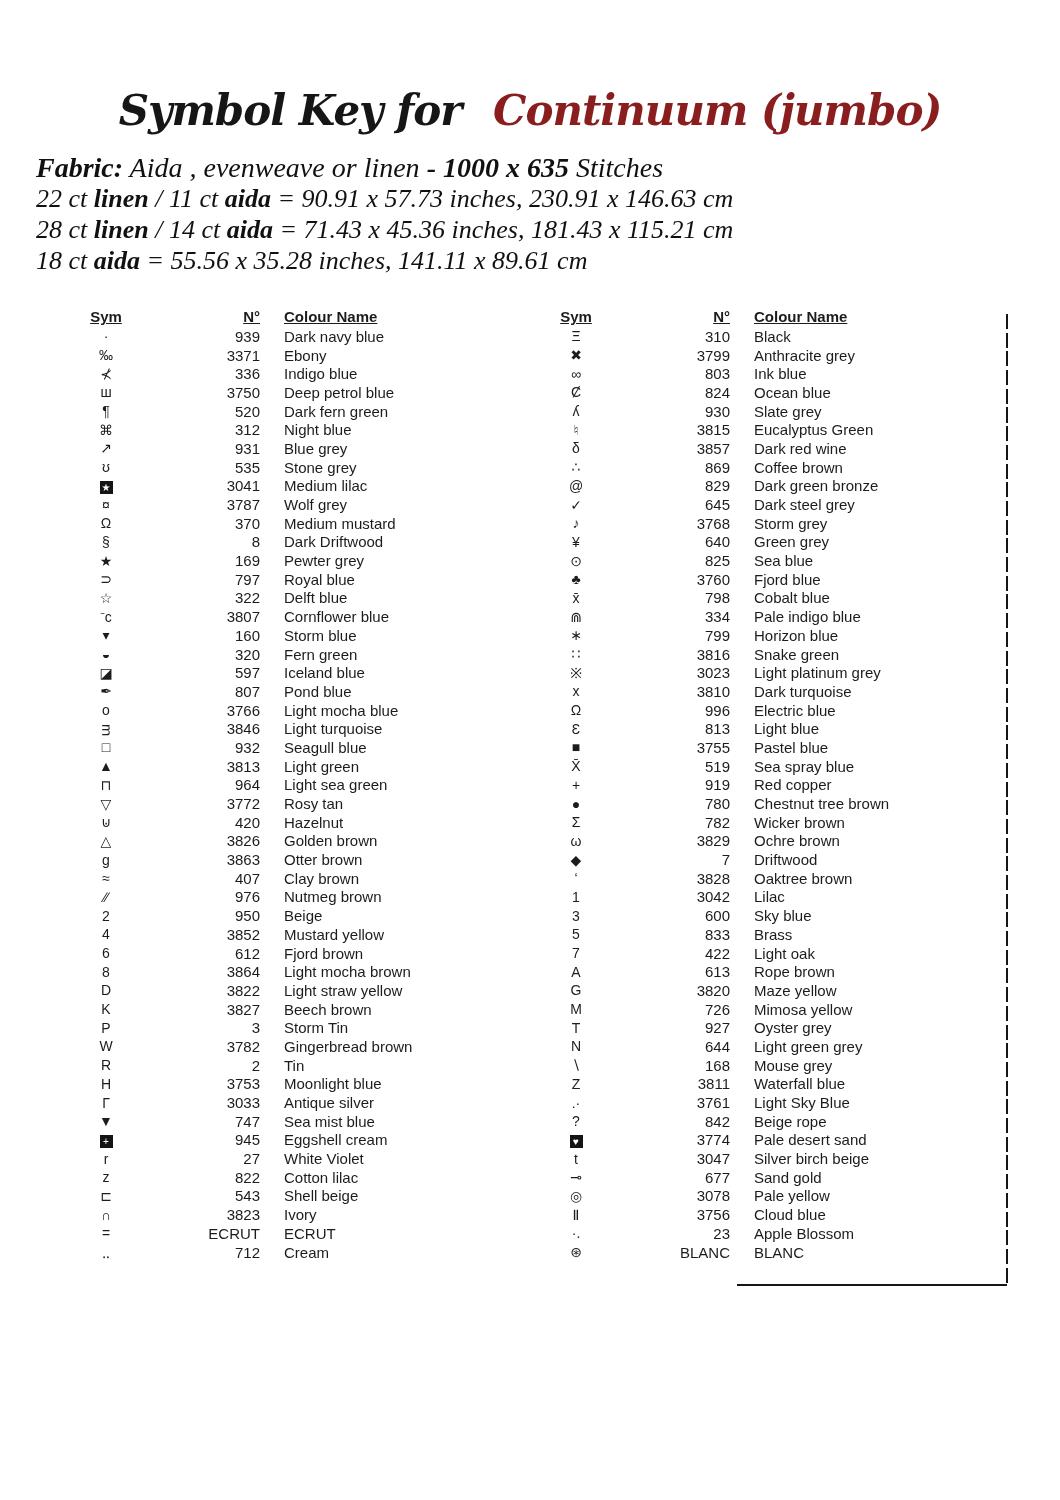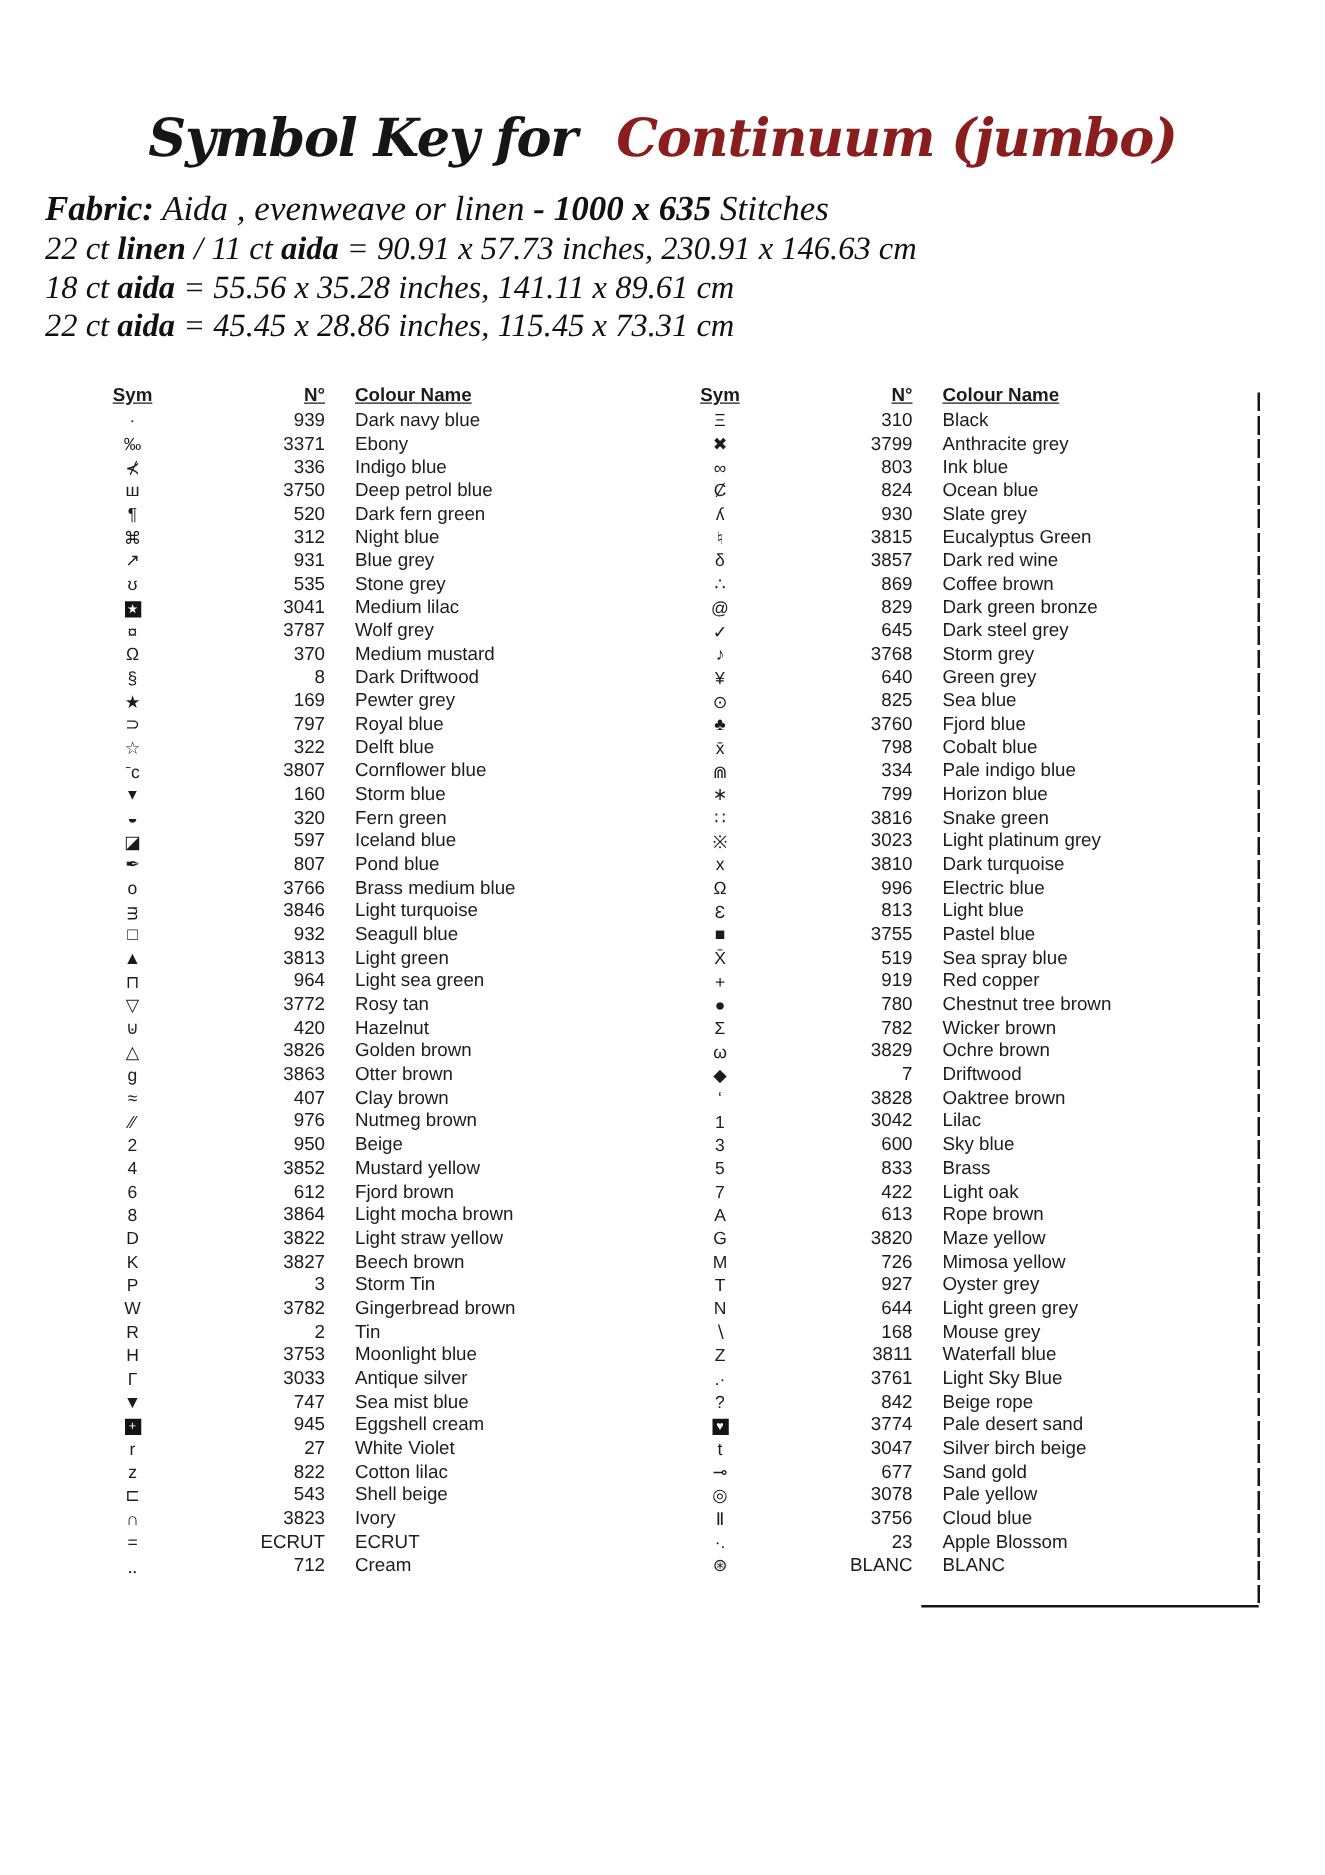--- a/index.html
+++ b/index.html
@@ -54,6 +54,7 @@
   <div class="hdr">
       <div class="hdr-line"><span class="b">Fabric:</span><span>  Aida , evenweave or  linen </span><span class="b">- 1000 x 635</span><span> Stitches</span></div>
       <div class="hdr-line"><span>22 ct </span><span class="b">linen</span><span> / 11 ct </span><span class="b">aida</span><span> = 90.91 x 57.73 inches, 230.91 x 146.63 cm</span></div>
+      <div class="hdr-line"><span>28 ct </span><span class="b">linen</span><span> / 14 ct </span><span class="b">aida</span><span> = 71.43 x 45.36 inches, 181.43 x 115.21 cm</span></div>
       <div class="hdr-line"><span>18 ct </span><span class="b">aida</span><span>  = 55.56 x 35.28 inches, 141.11 x 89.61 cm</span></div>
       <div class="hdr-line"><span>22 ct </span><span class="b">aida</span><span> = 45.45 x 28.86 inches, 115.45 x 73.31 cm</span></div>
     </div>

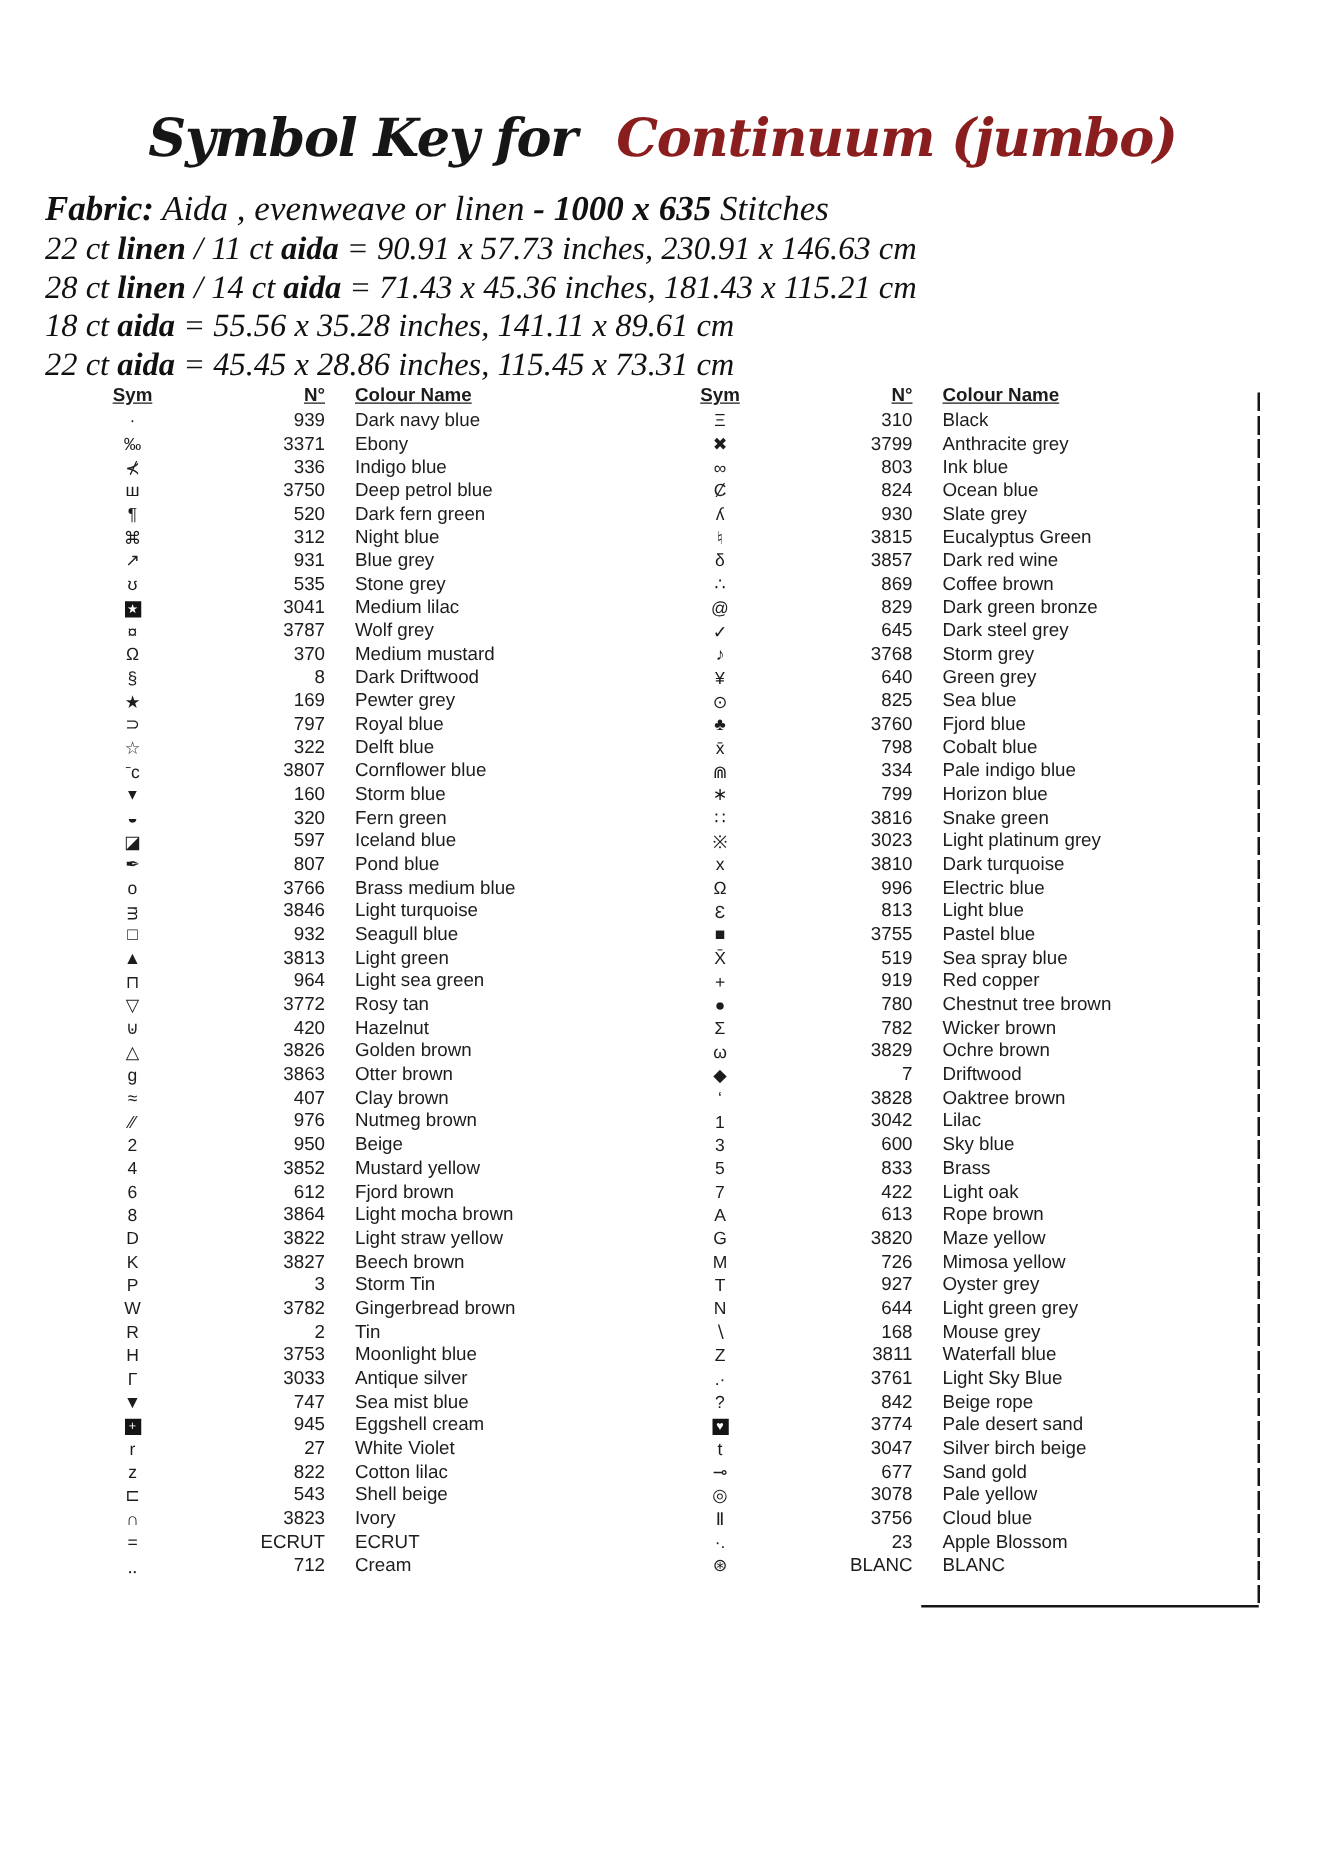--- a/index.html
+++ b/index.html
@@ -56,7 +56,6 @@
       <div class="hdr-line"><span>22 ct </span><span class="b">linen</span><span> / 11 ct </span><span class="b">aida</span><span> = 90.91 x 57.73 inches, 230.91 x 146.63 cm</span></div>
       <div class="hdr-line"><span>28 ct </span><span class="b">linen</span><span> / 14 ct </span><span class="b">aida</span><span> = 71.43 x 45.36 inches, 181.43 x 115.21 cm</span></div>
       <div class="hdr-line"><span>18 ct </span><span class="b">aida</span><span>  = 55.56 x 35.28 inches, 141.11 x 89.61 cm</span></div>
-      <div class="hdr-line"><span>22 ct </span><span class="b">aida</span><span> = 45.45 x 28.86 inches, 115.45 x 73.31 cm</span></div>
     </div>
 
   <div class="key-table left">

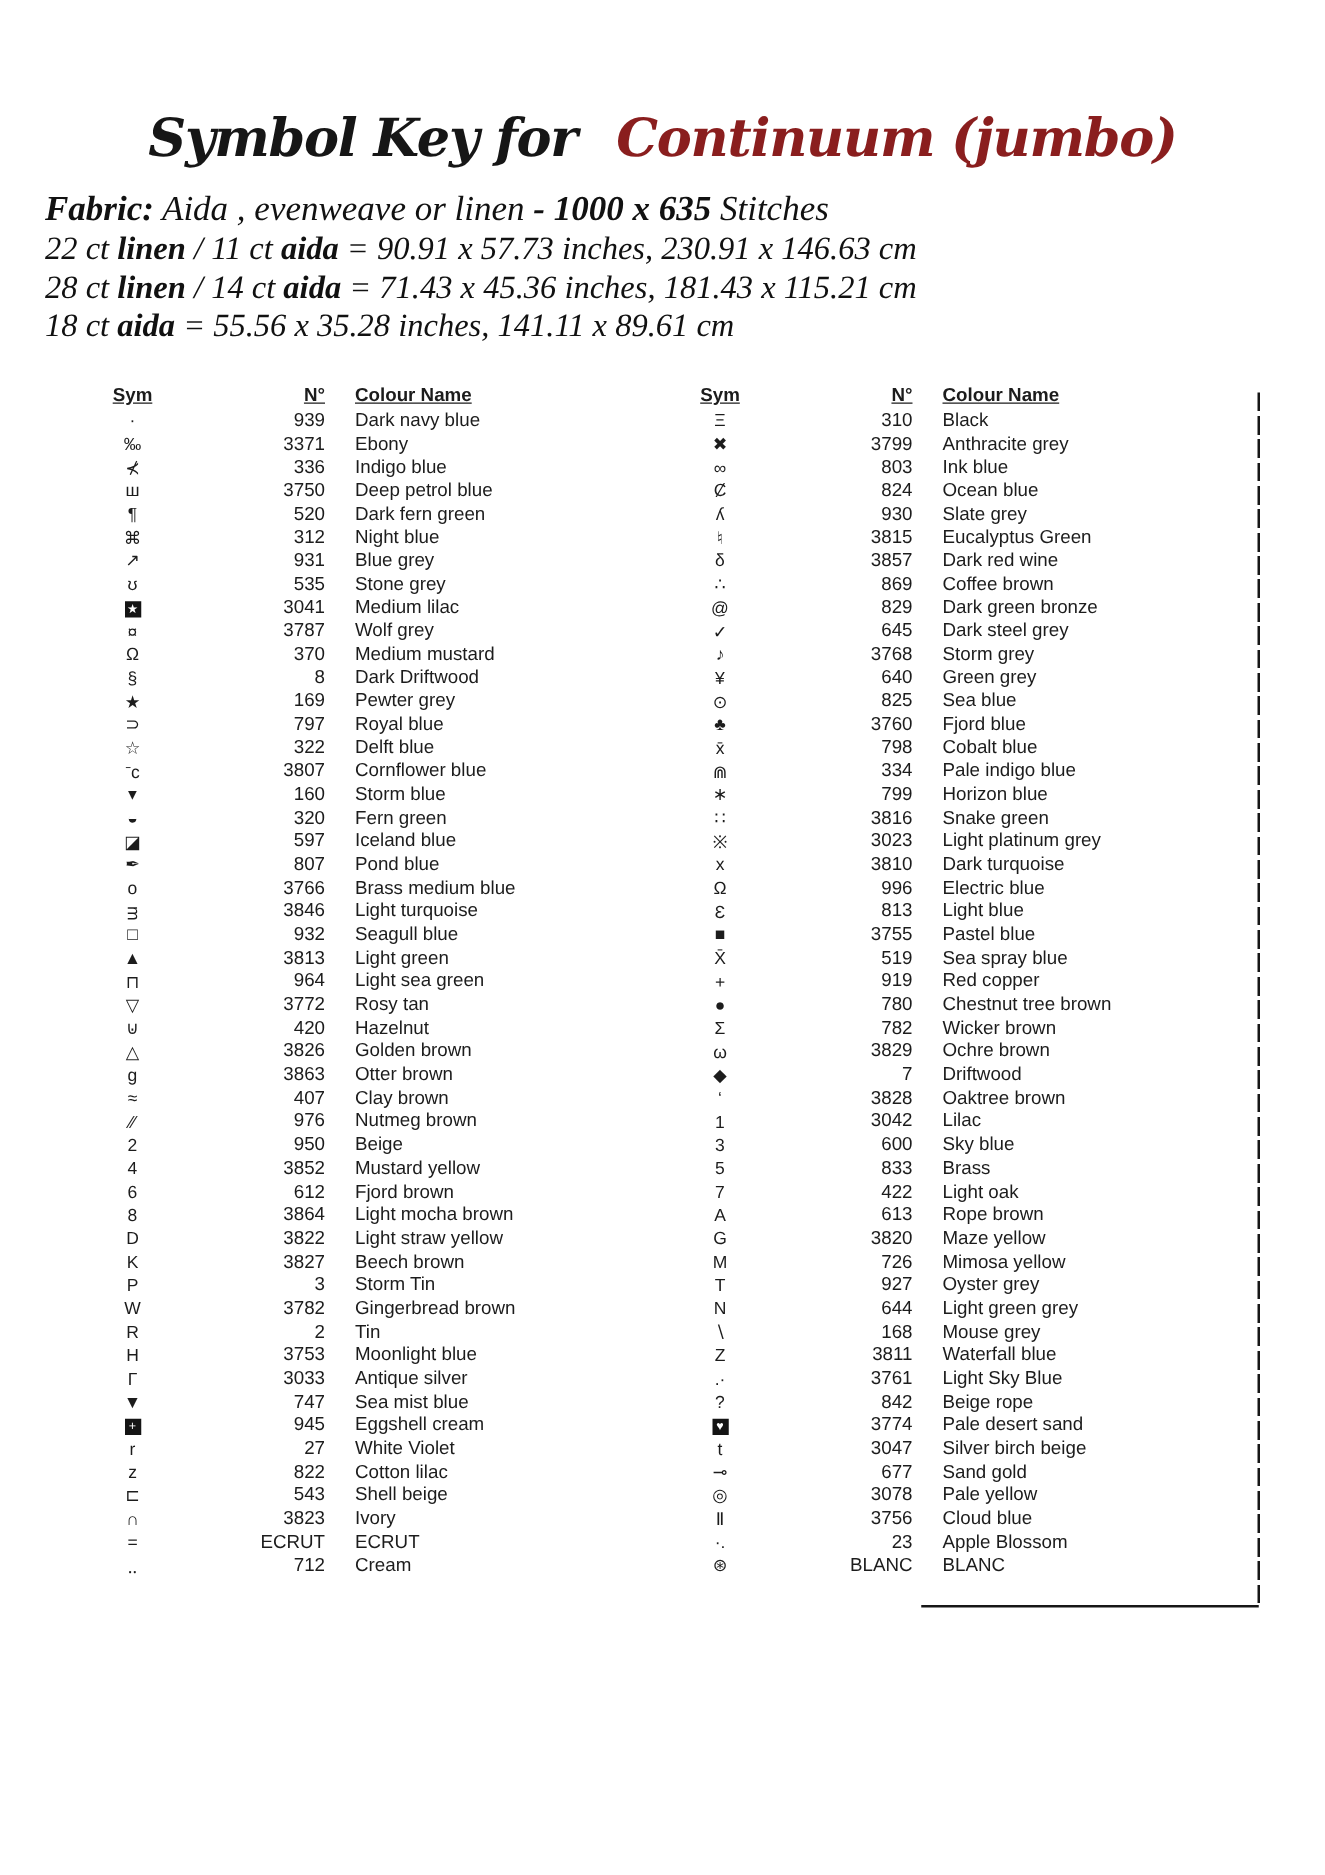--- a/index.html
+++ b/index.html
@@ -168,7 +168,7 @@
         <div class="trow">
           <span class="cell-sym">o</span>
           <span class="cell-num">3766</span>
-          <span class="cell-name">Brass medium blue</span>
+          <span class="cell-name">Light mocha blue</span>
         </div>
         <div class="trow">
           <span class="cell-sym">ᴟ</span>

